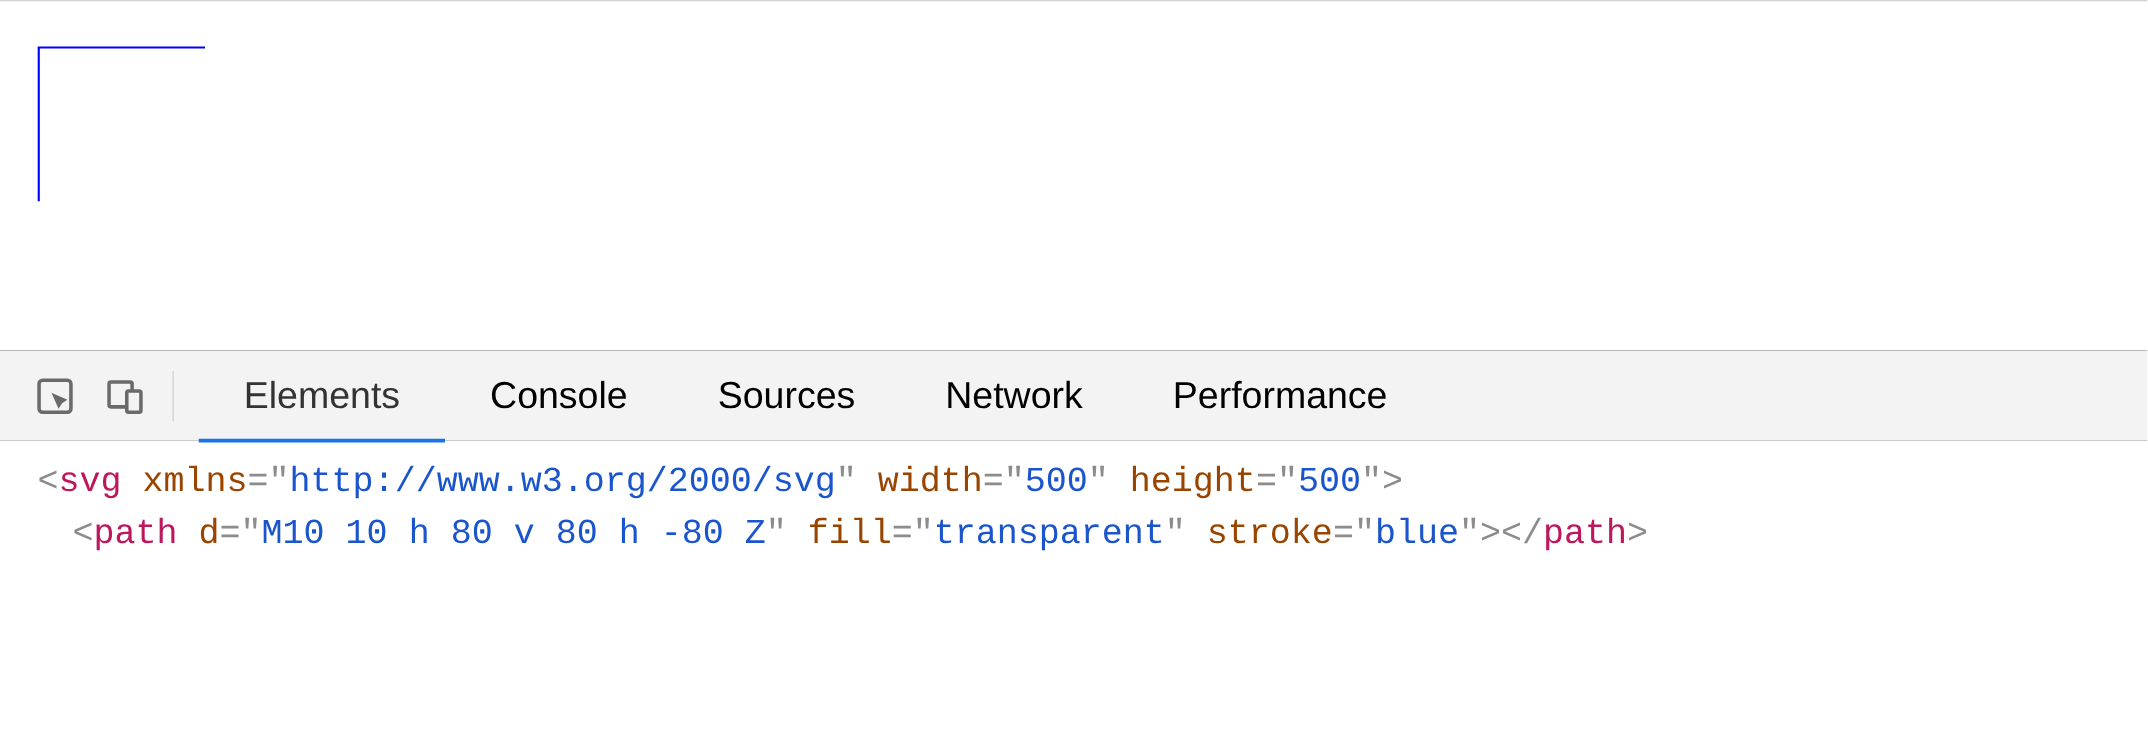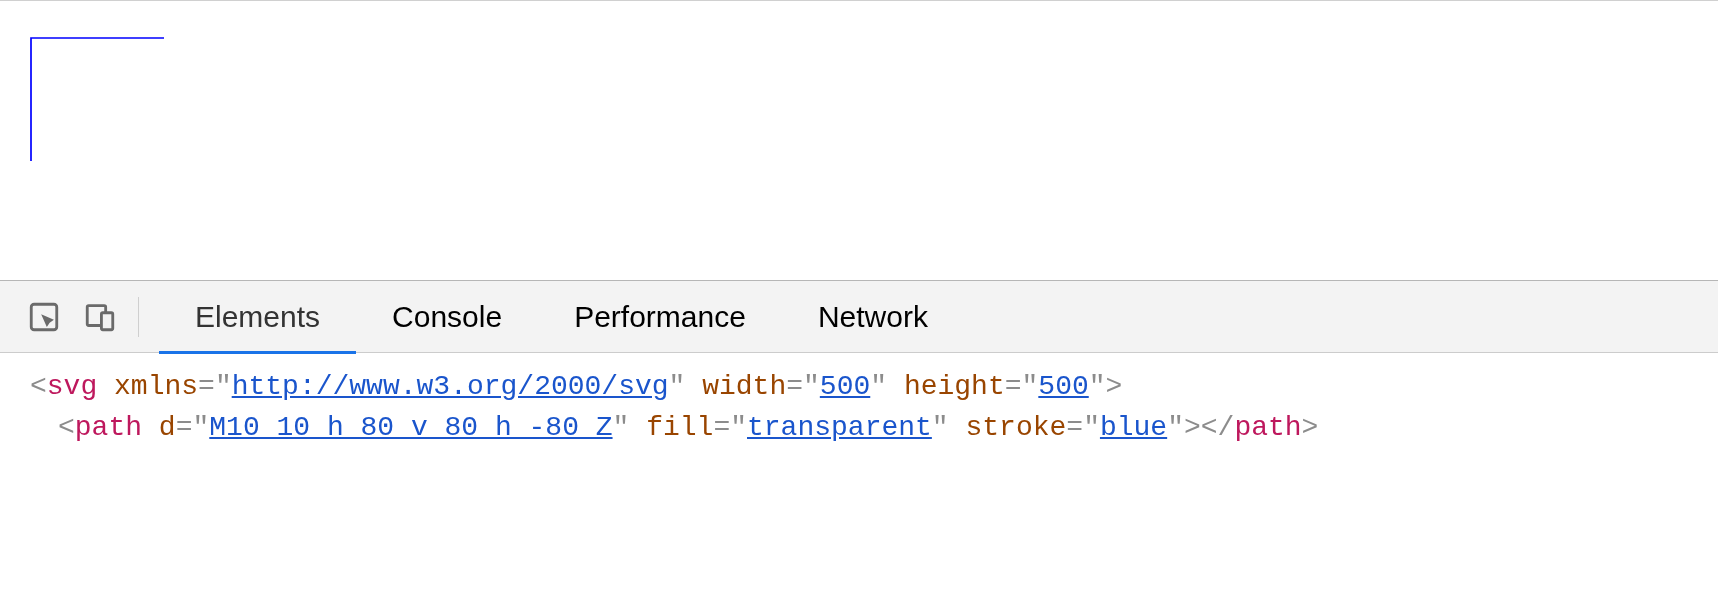--- a/index.html
+++ b/index.html
@@ -123,6 +123,7 @@
 
     <div class="tab active">Elements</div>
     <div class="tab">Console</div>
+    <div class="tab">Sources</div>
     <div class="tab">Performance</div>
     <div class="tab">Network</div>
   </div>

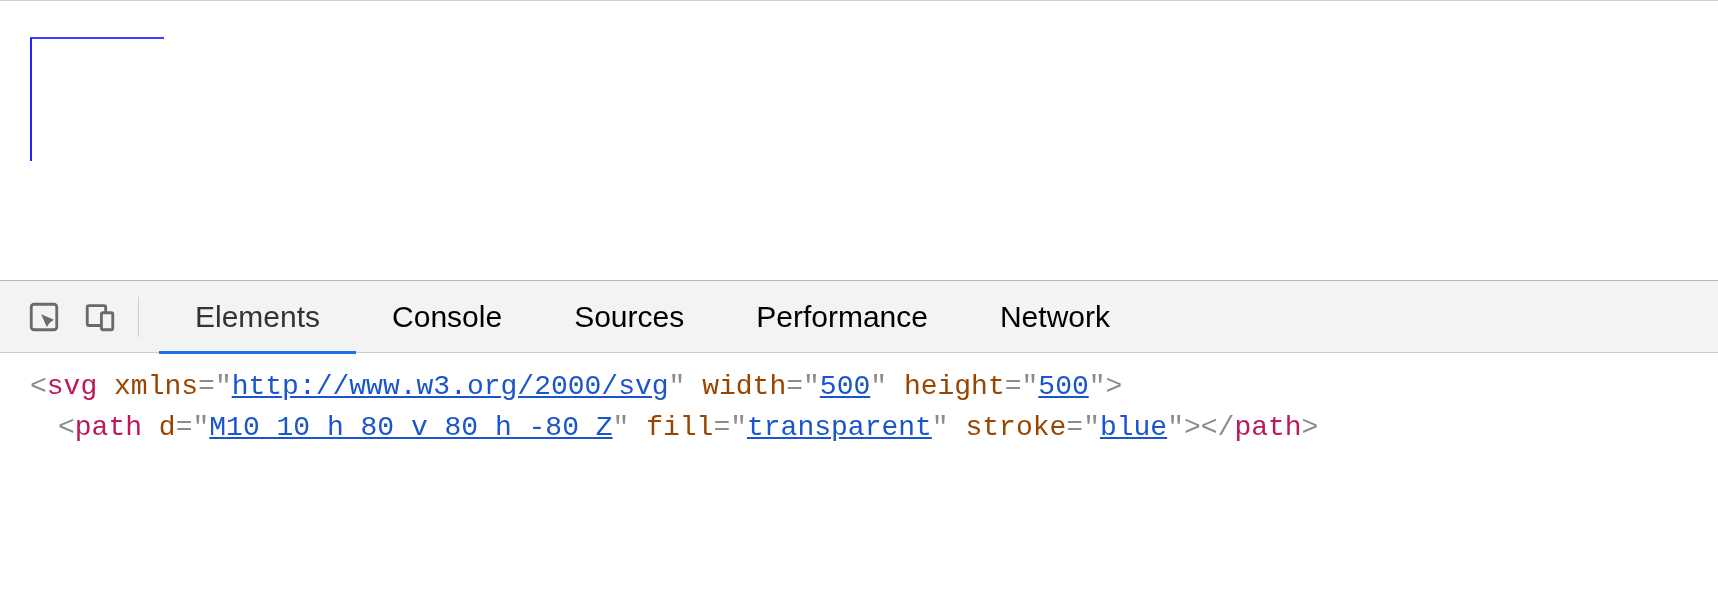--- a/index.html
+++ b/index.html
@@ -124,8 +124,8 @@
     <div class="tab active">Elements</div>
     <div class="tab">Console</div>
     <div class="tab">Sources</div>
+    <div class="tab">Network</div>
     <div class="tab">Performance</div>
-    <div class="tab">Network</div>
   </div>
 
   <div class="dom-panel">

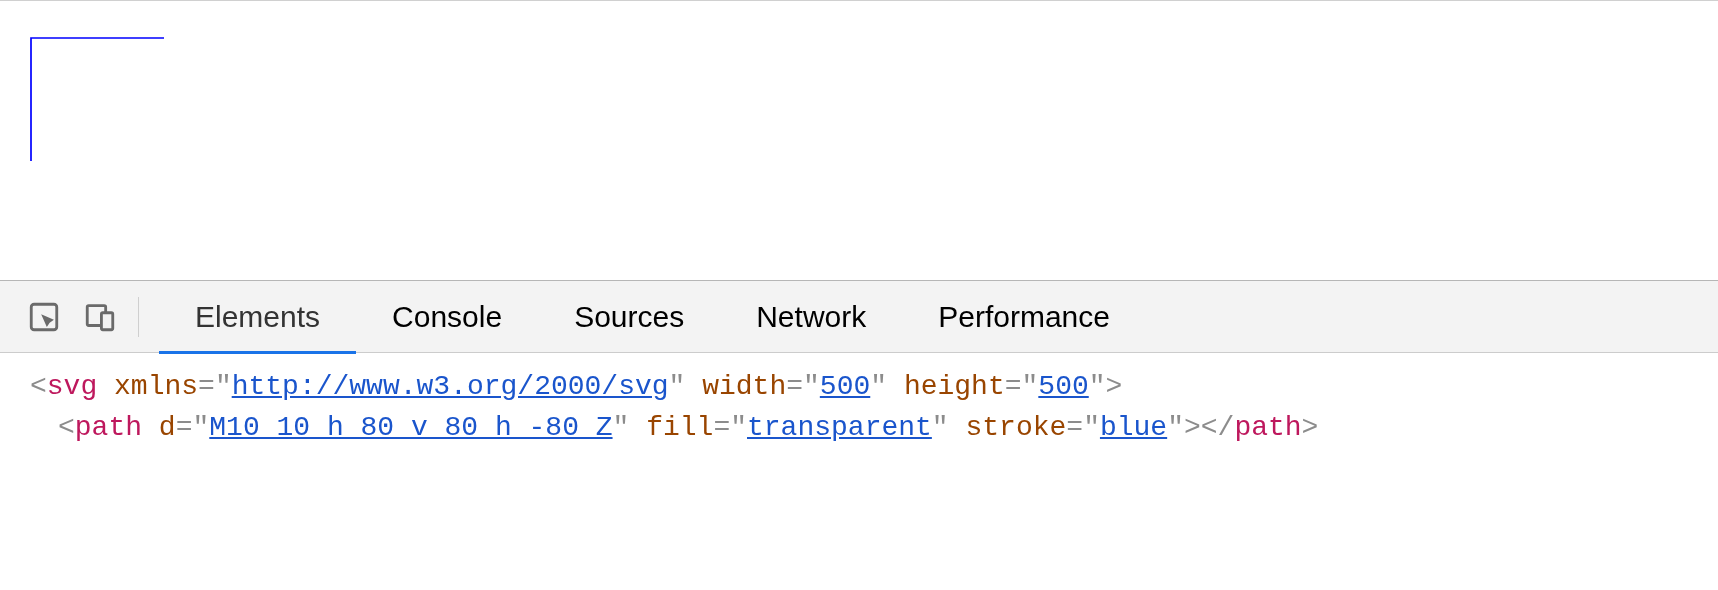--- a/index.html
+++ b/index.html
@@ -90,7 +90,7 @@
   .tok-punc   { color: #8c8c8c; }        
   .tok-tag    { color: #be185d; }        
   .tok-attr   { color: #994500; text-align: right; }        
-  .tok-val    { color: #1a55cc; text-decoration: underline; }        
+  .tok-val    { color: #1a55cc; }        
   .tok-quote  { color: #8c8c8c; }        
 </style>
 </head>

